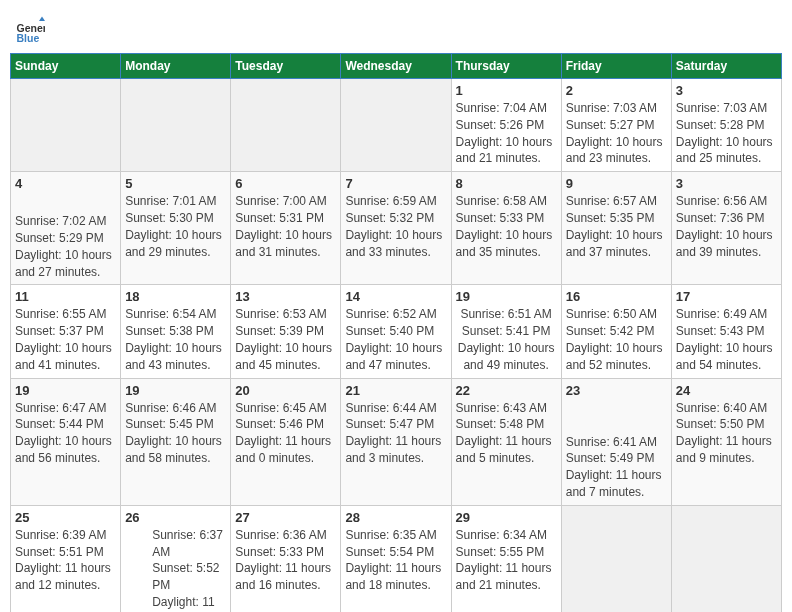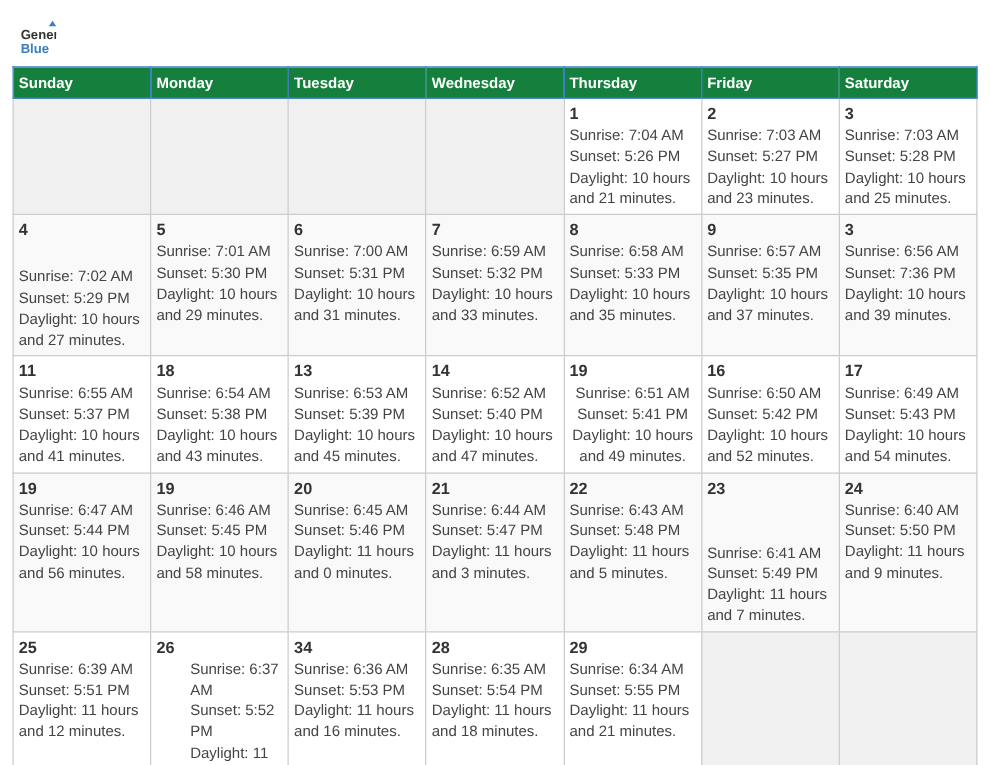--- a/index.html
+++ b/index.html
@@ -310,7 +310,7 @@
 and 14 minutes.</div>
         </td>
         <td>
-          <span class="day-number">34</span>
+          <span class="day-number">27</span>
           <div class="day-info" style="white-space: pre-line;">Sunrise: 6:36 AM
 Sunset: 5:53 PM
 Daylight: 11 hours

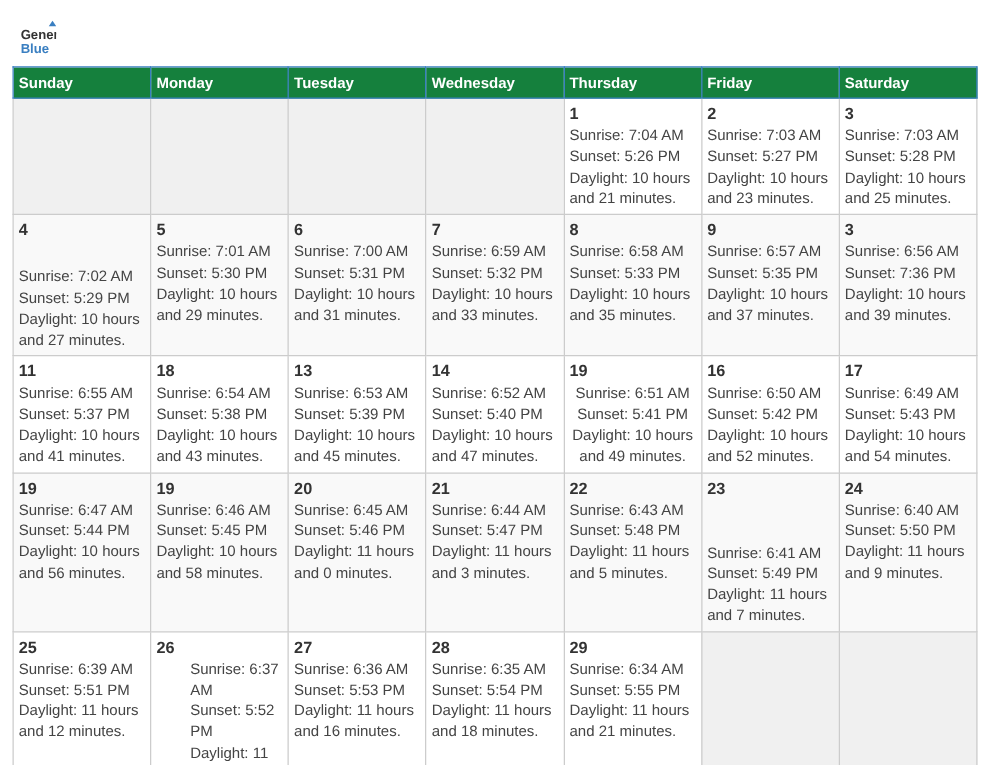--- a/index.html
+++ b/index.html
@@ -312,7 +312,7 @@
         <td>
           <span class="day-number">27</span>
           <div class="day-info" style="white-space: pre-line;">Sunrise: 6:36 AM
-Sunset: 5:53 PM
+Sunset: 5:33 PM
 Daylight: 11 hours
 and 16 minutes.</div>
         </td>

